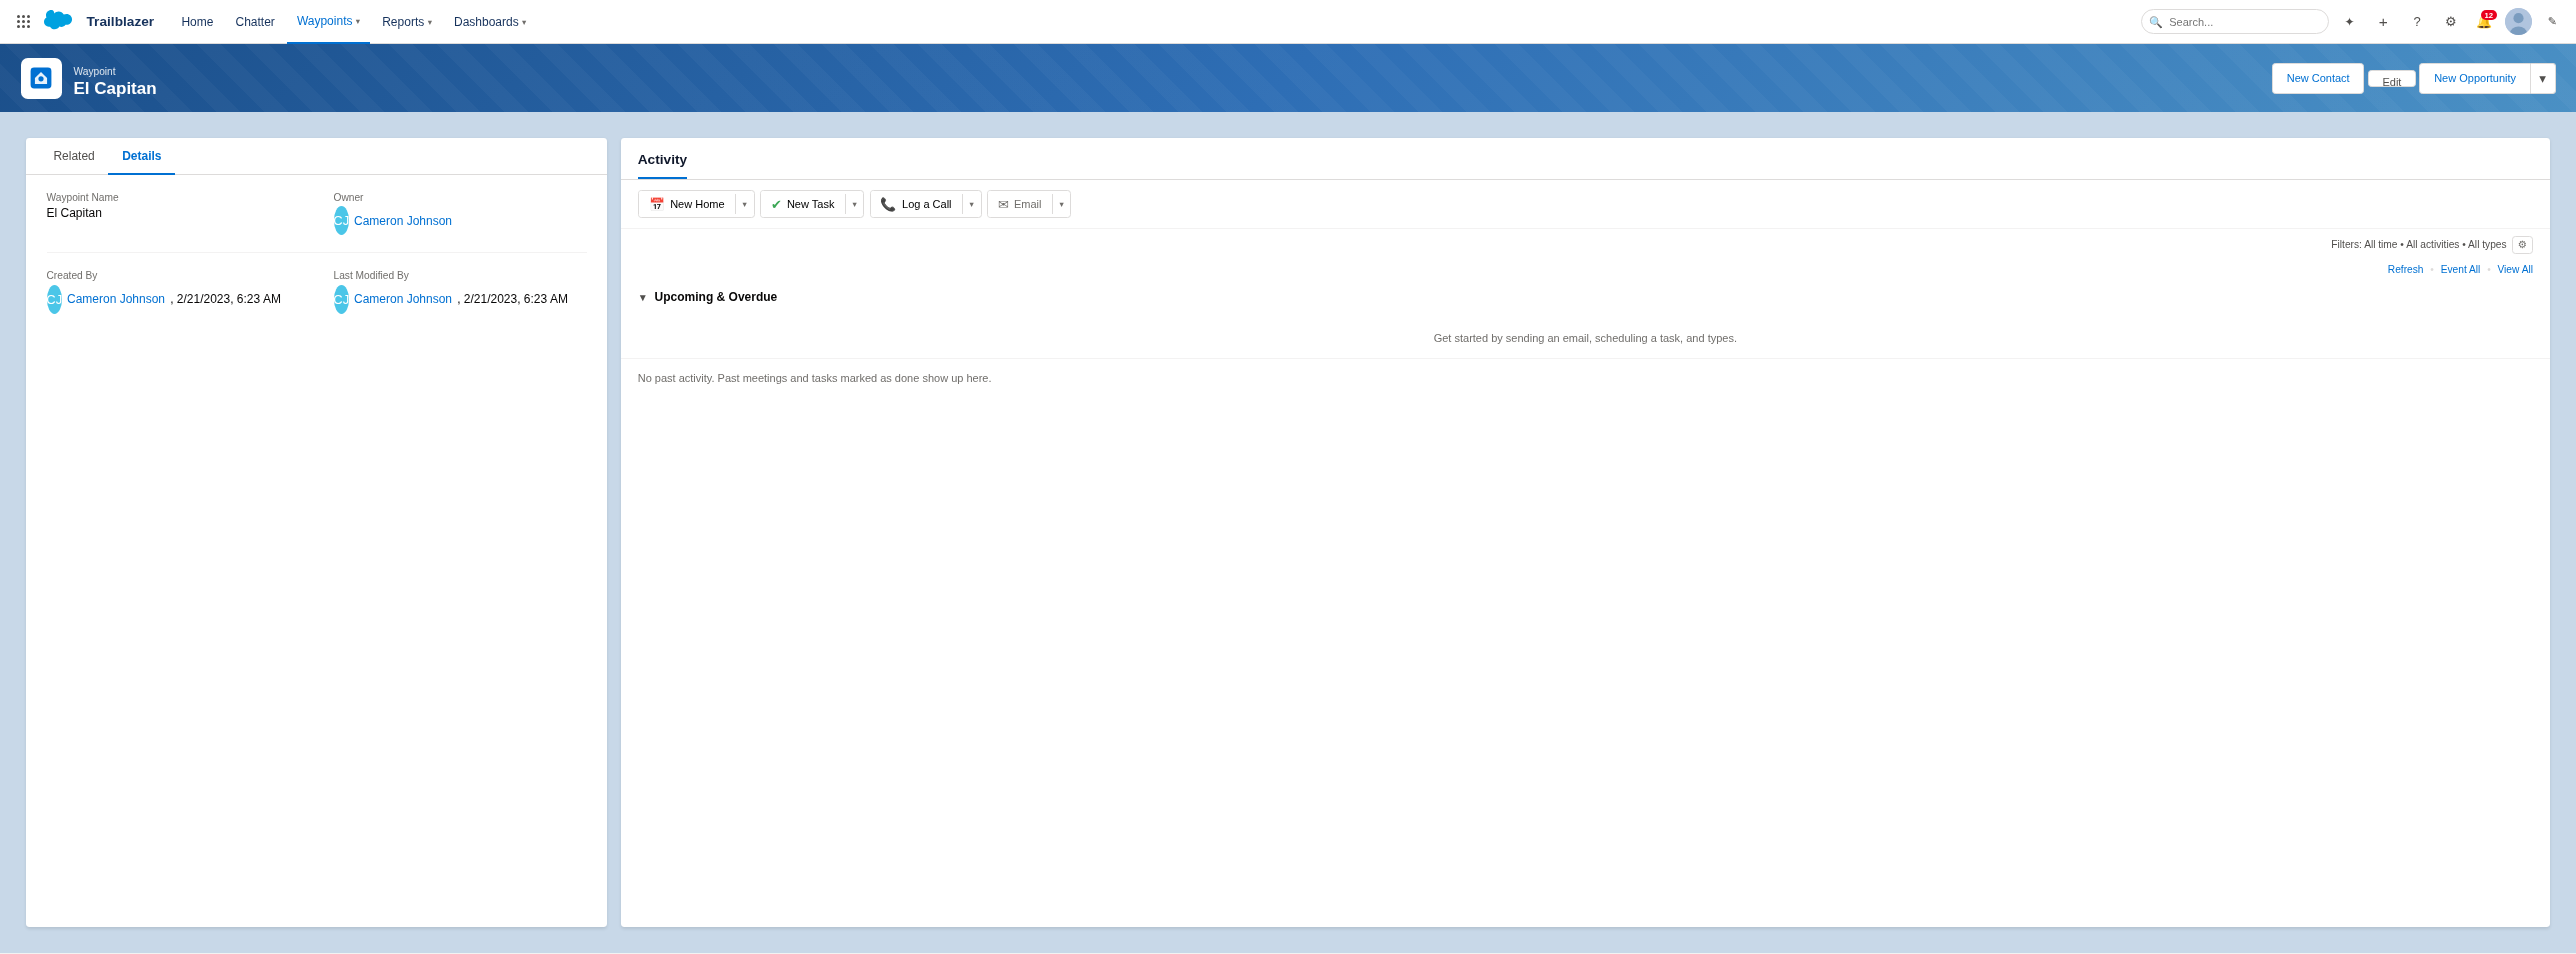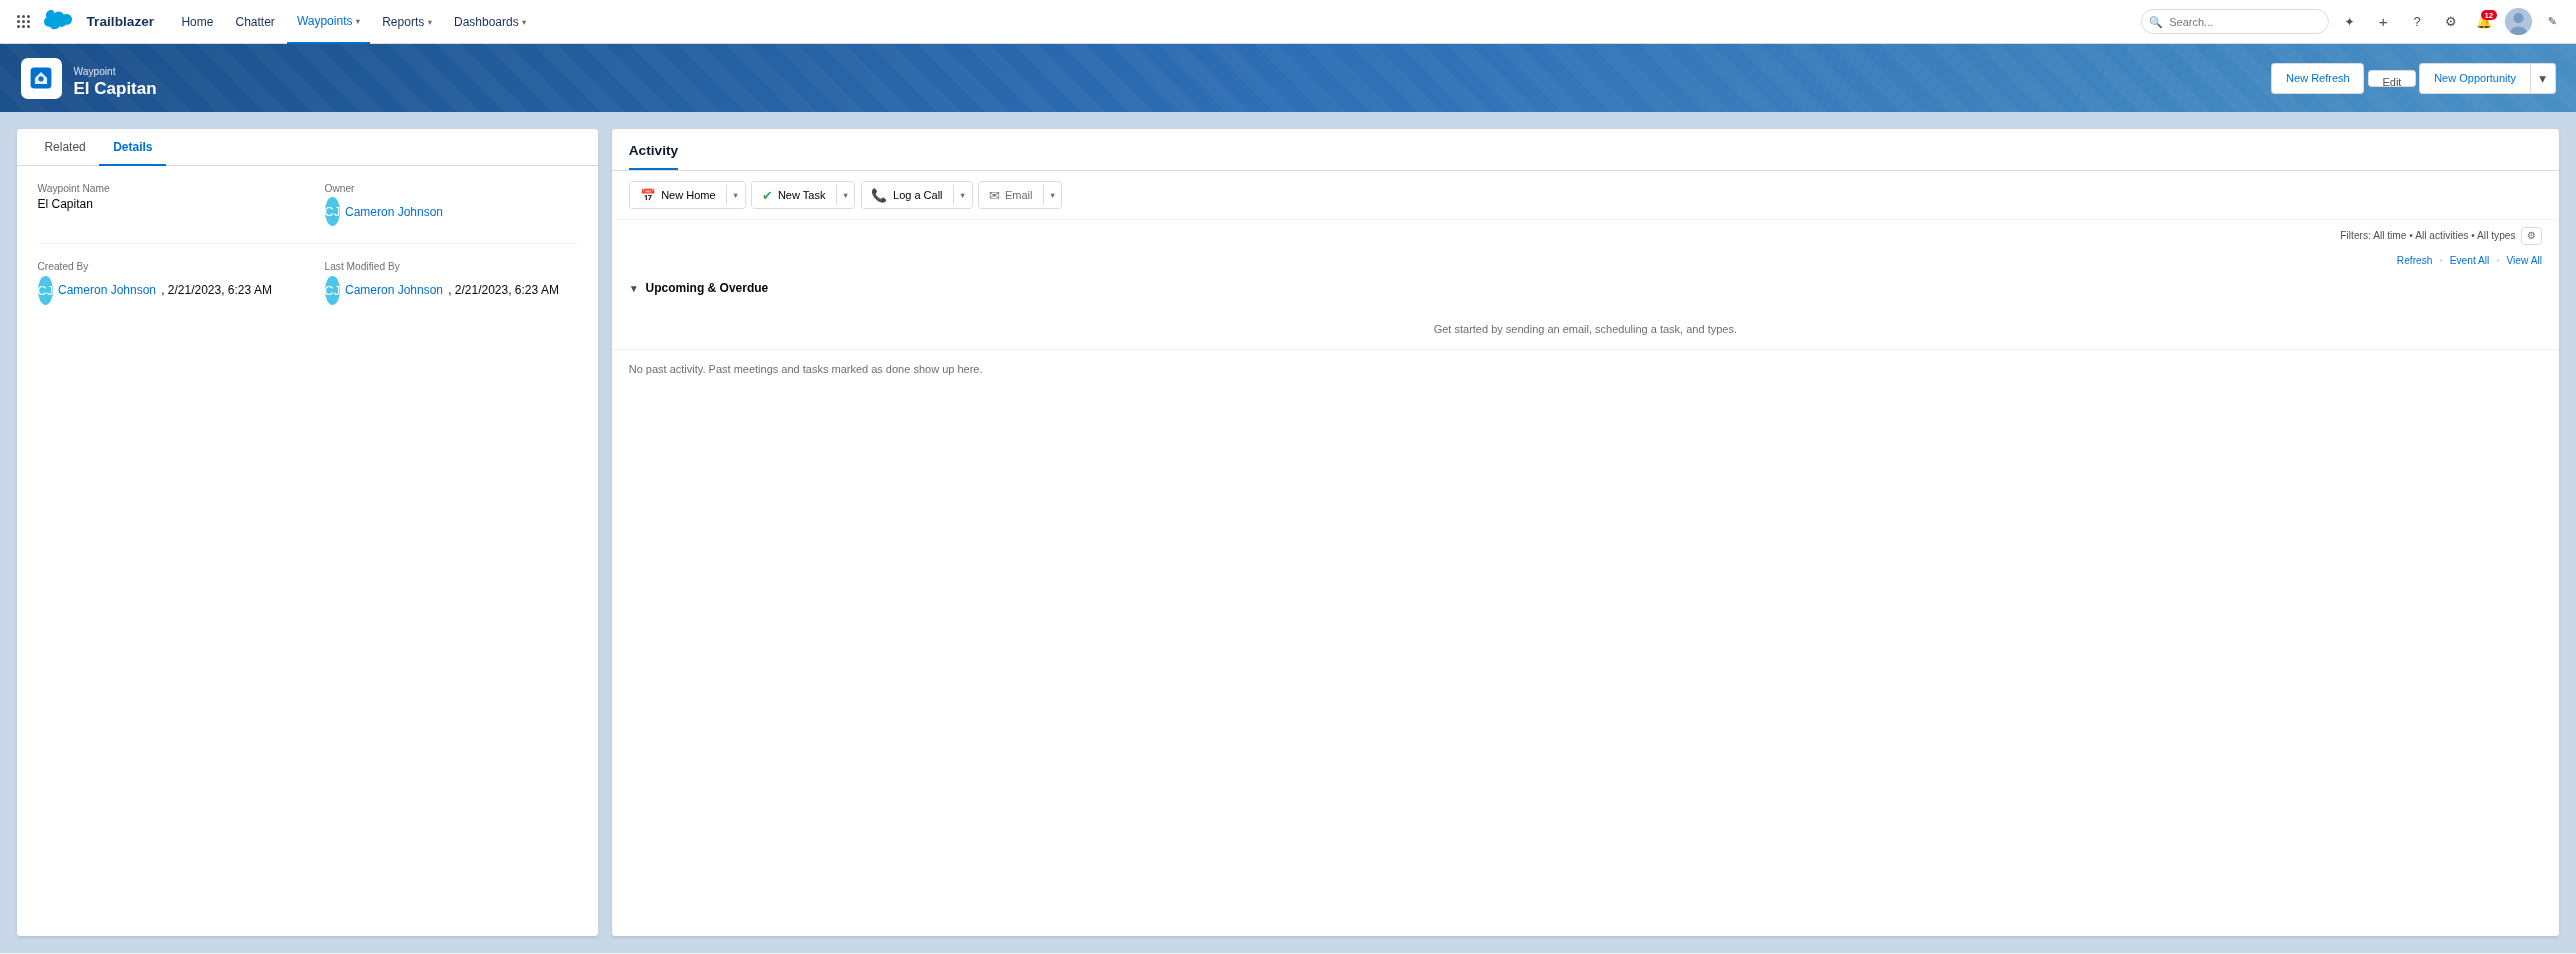--- a/index.html
+++ b/index.html
@@ -540,7 +540,7 @@
     </div>
   </div>
   <div class="header-actions">
-    <button class="btn-white">New Refresh</button>
+    <button class="btn-white">New Contact</button>
     <button class="btn-white-plain" style="color:#514f4d;">Edit</button>
     <div class="btn-group">
       <button class="btn-white" style="border-radius:3.4px 0 0 3.4px;">New Opportunity</button>

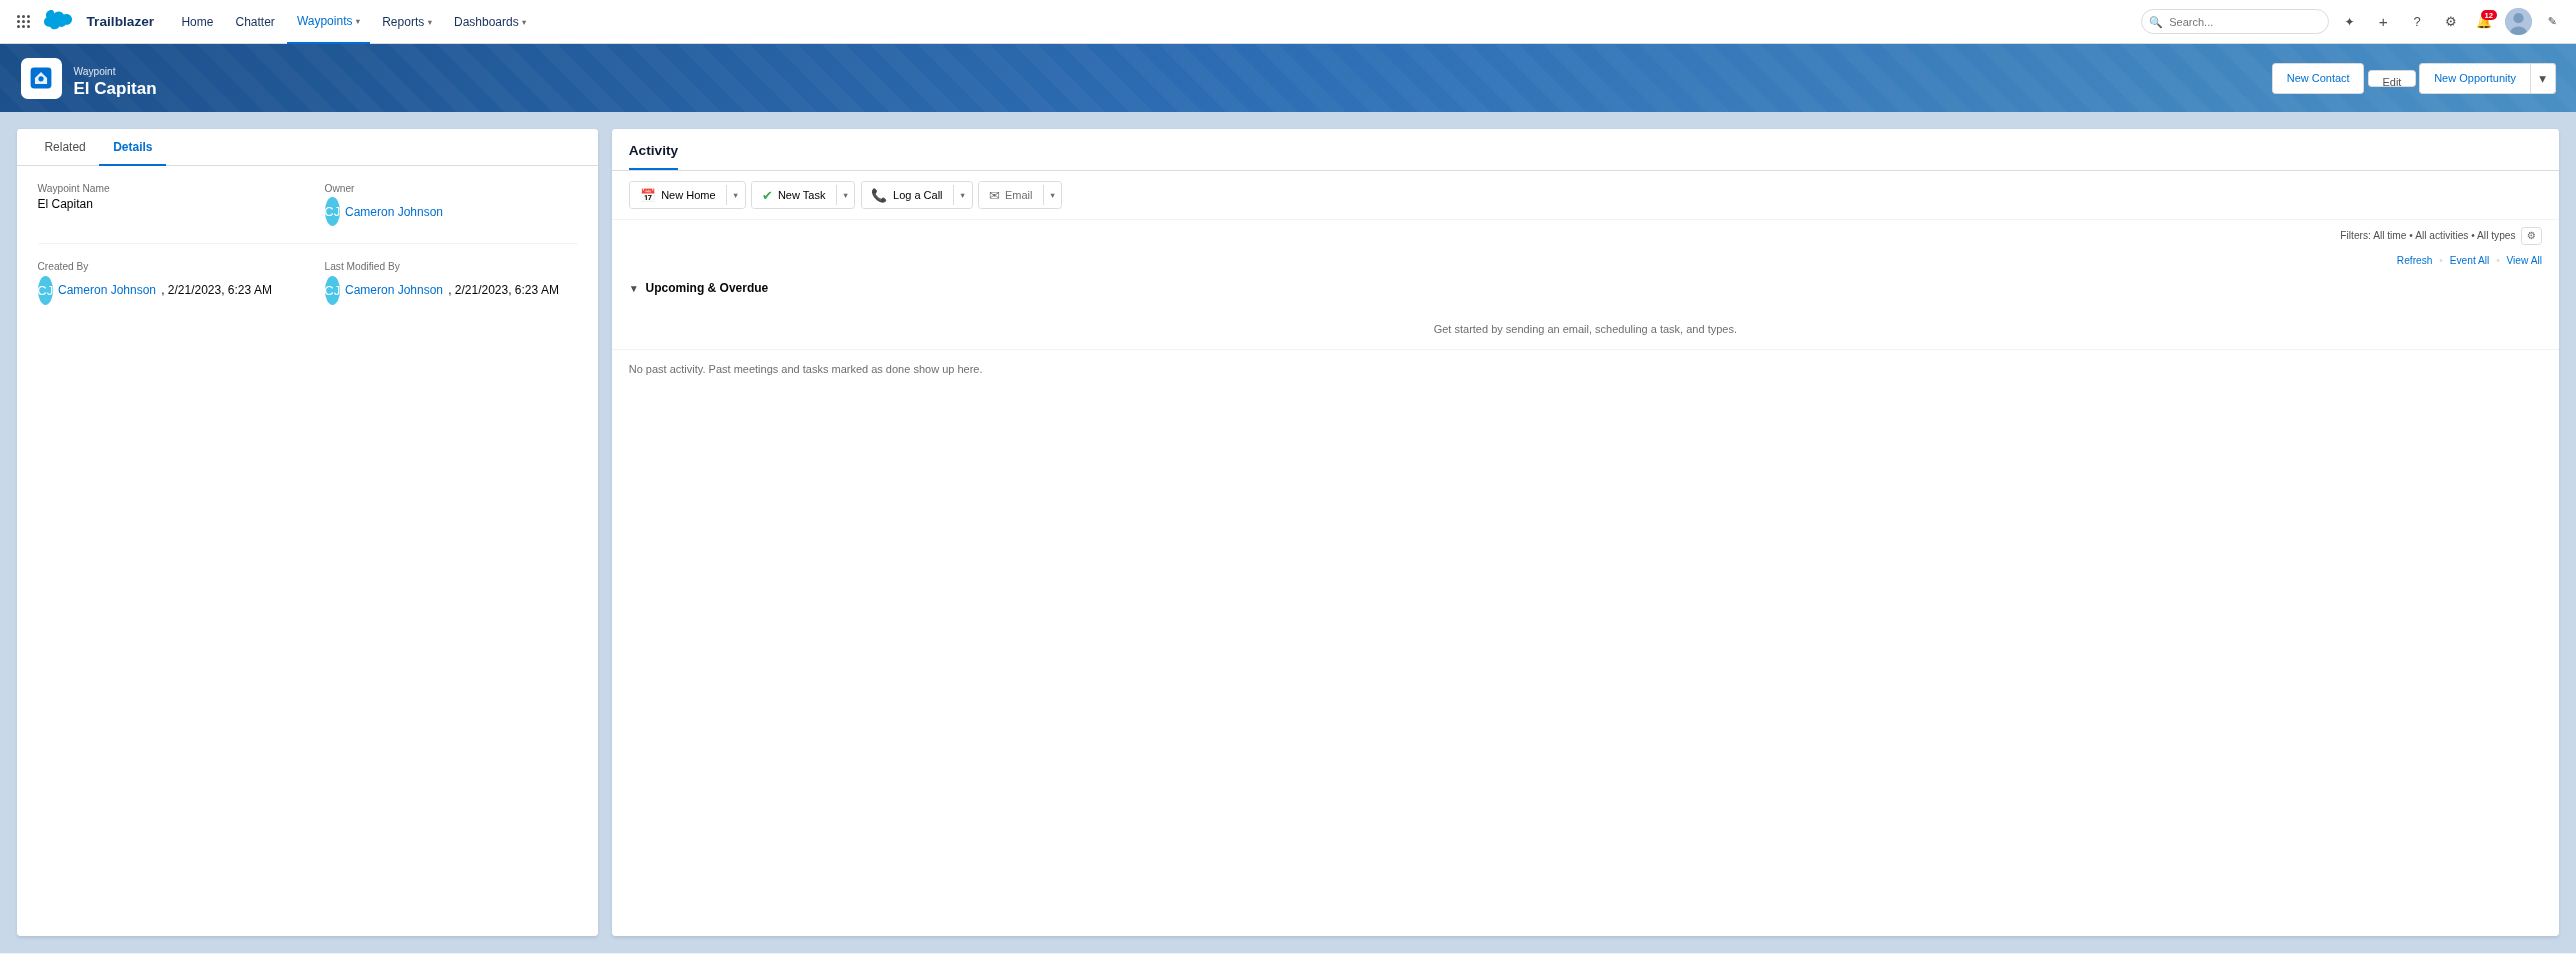--- a/index.html
+++ b/index.html
@@ -214,7 +214,7 @@
     .main-content {
       display: flex;
       gap: 0;
-      padding: 17px;
+      padding: 26px;
       background: #c8d8e8;
       min-height: calc(100vh - 113px);
     }

